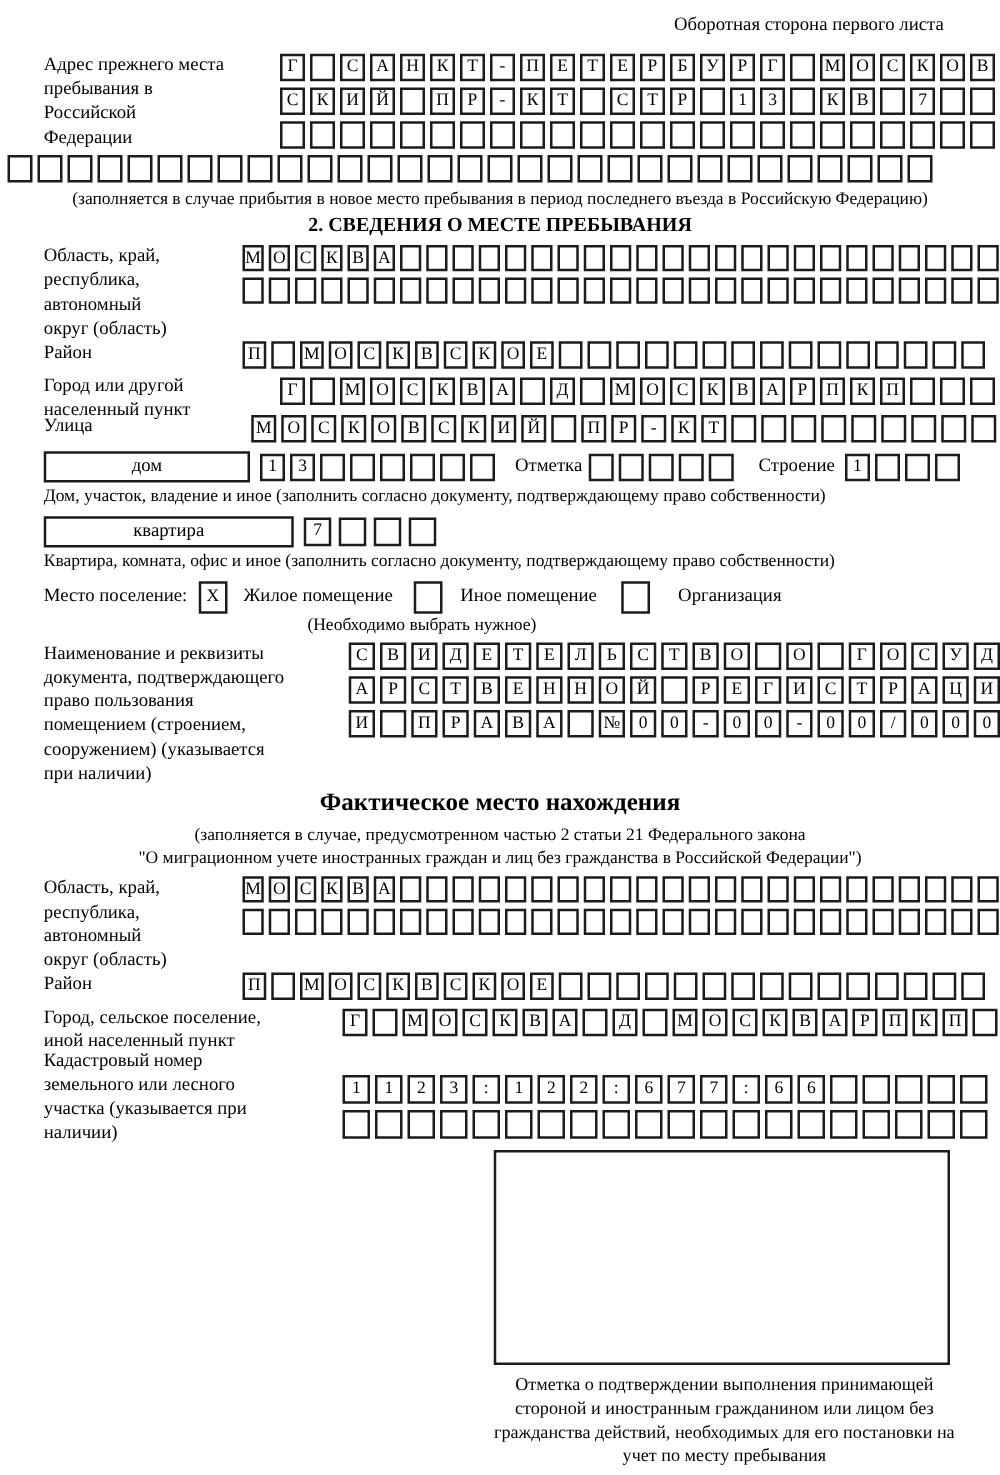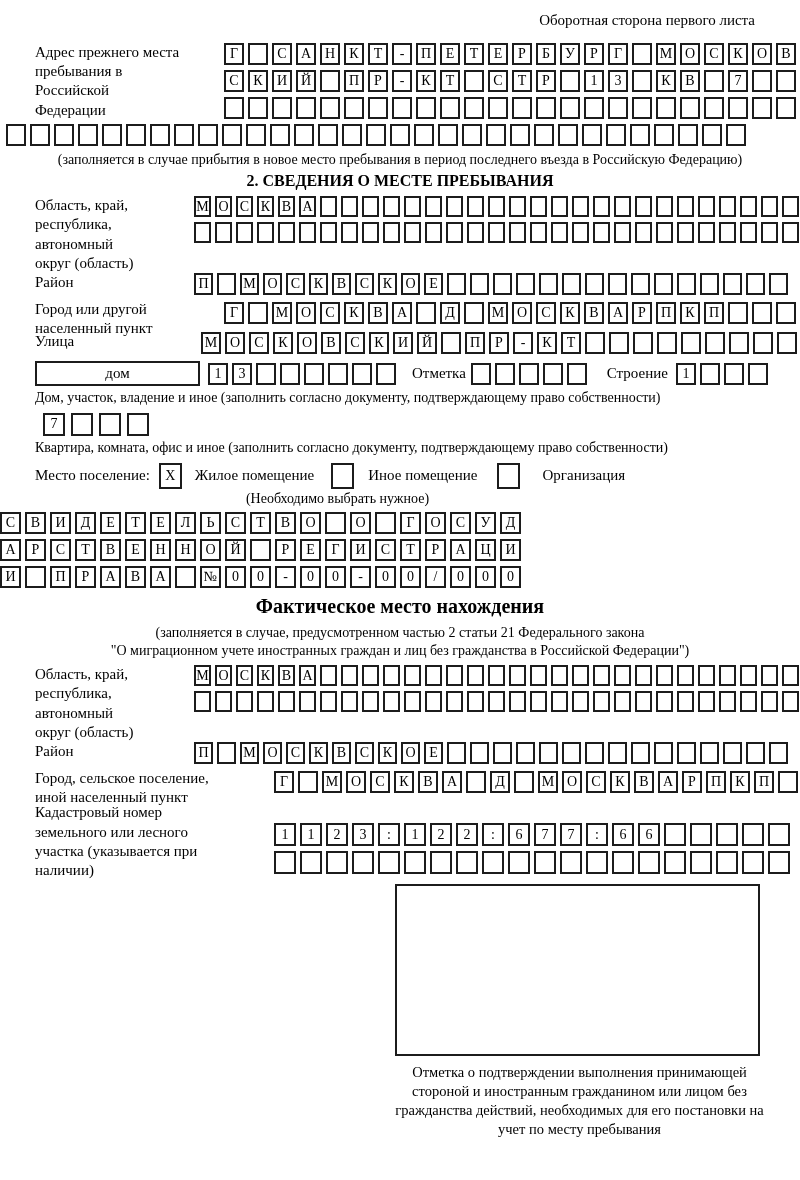--- a/index.html
+++ b/index.html
@@ -345,6 +345,7 @@
 <div class="caption" style="margin-left:35px">Дом, участок, владение и иное (заполнить согласно документу, подтверждающему право собственности)</div>
 
 <div style="display:flex;align-items:center;margin:5px 0 3px 35px">
+  <div class="boxlbl" style="width:200px">квартира</div>
   <div class="cells c22 gap6" style="margin:0 0 0 8px">
       <span class="cell">7</span>
       <span class="cell"></span>

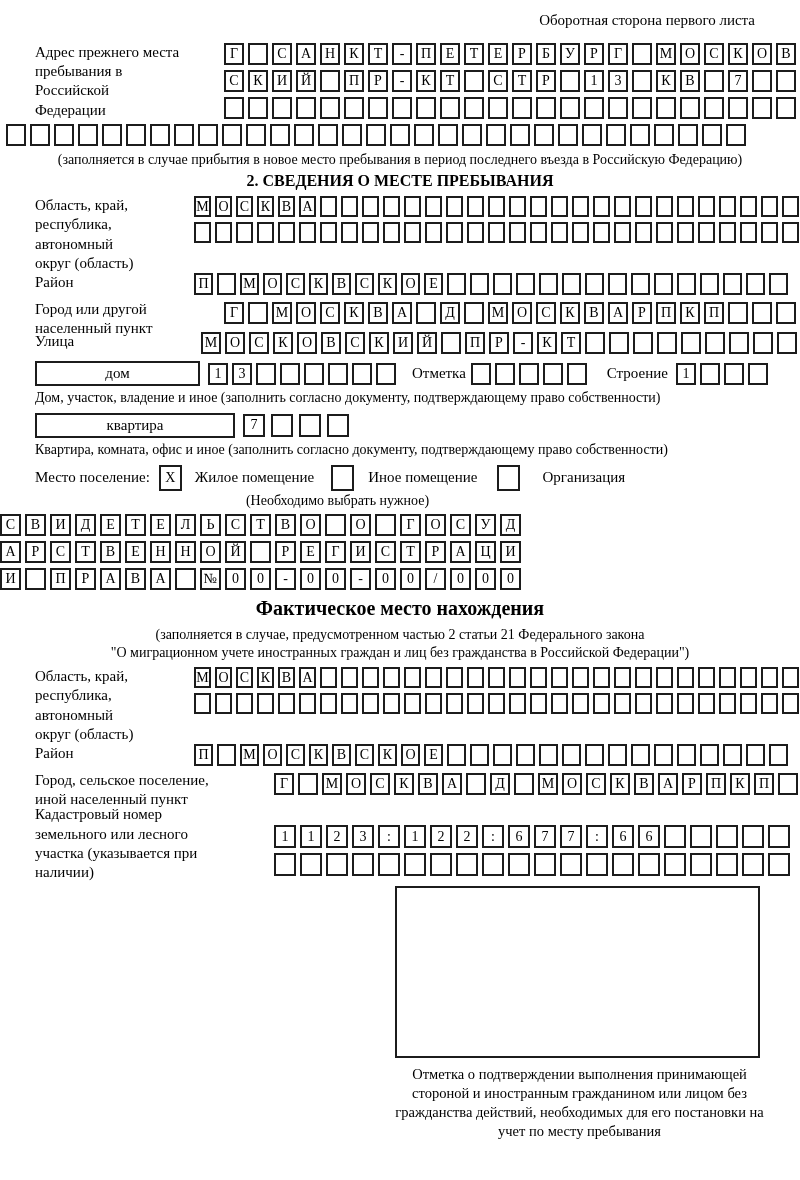--- a/index.html
+++ b/index.html
@@ -367,6 +367,7 @@
 <div class="caption center" style="margin:1px 0 4px 165px;width:345px">(Необходимо выбрать нужное)</div>
 
 <div class="field" style="margin-top:2px">
+  <div class="lbl" style="width:235px">Наименование и реквизиты документа, подтверждающего право пользования помещением (строением, сооружением) (указывается при наличии)</div>
   <div>
     <div class="cells c21">
         <span class="cell">С</span>

